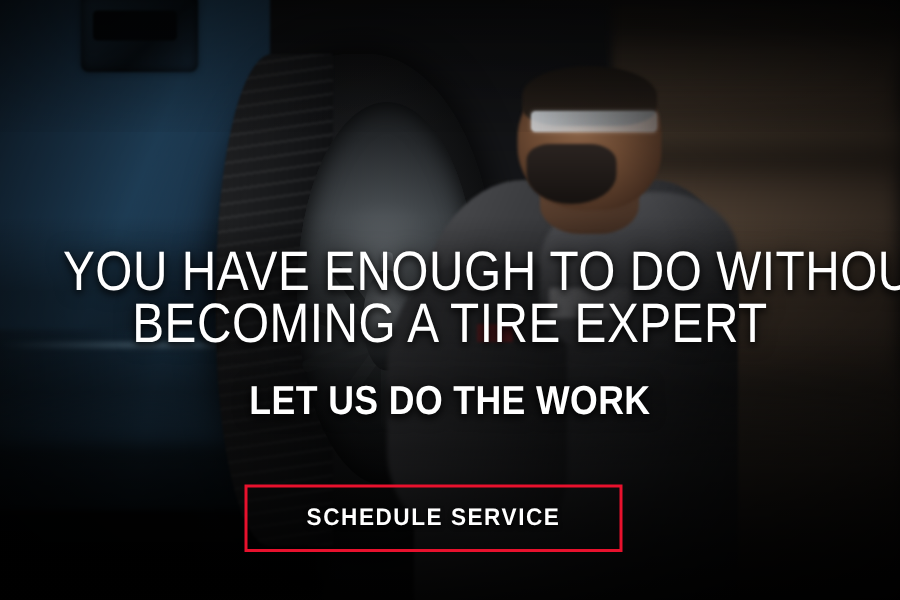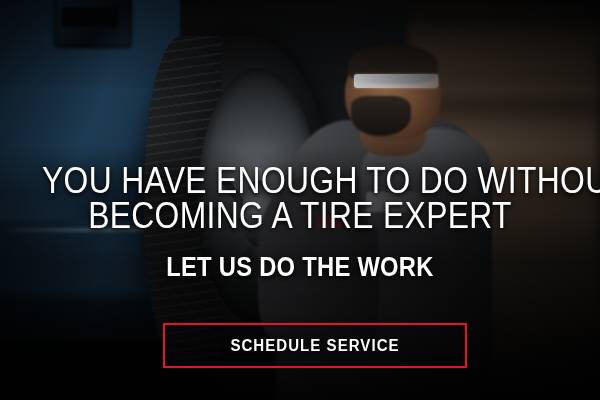--- a/index.html
+++ b/index.html
@@ -289,7 +289,7 @@
   .cta-button{
     position:absolute;
     left:163px; top:323px;
-    width:304px; height:45px;
+    width:252px; height:45px;
     border:2px solid #e8112d;
     background:transparent;
     display:flex; align-items:center; justify-content:center;

